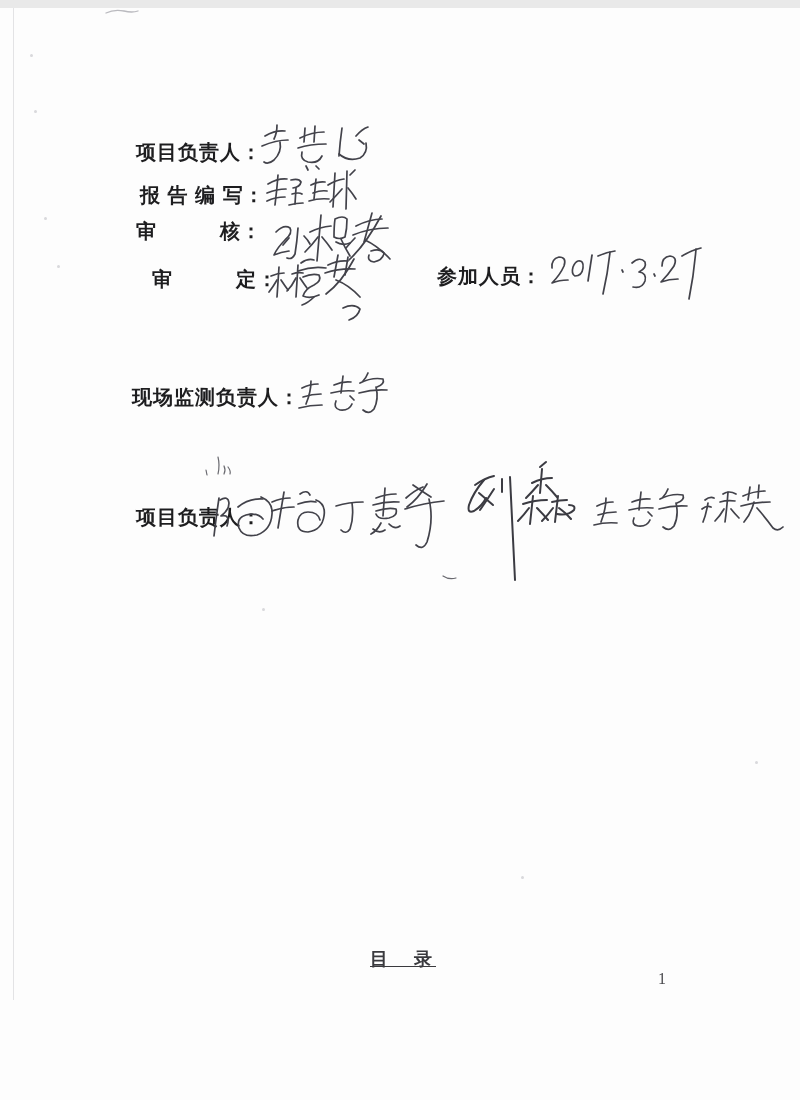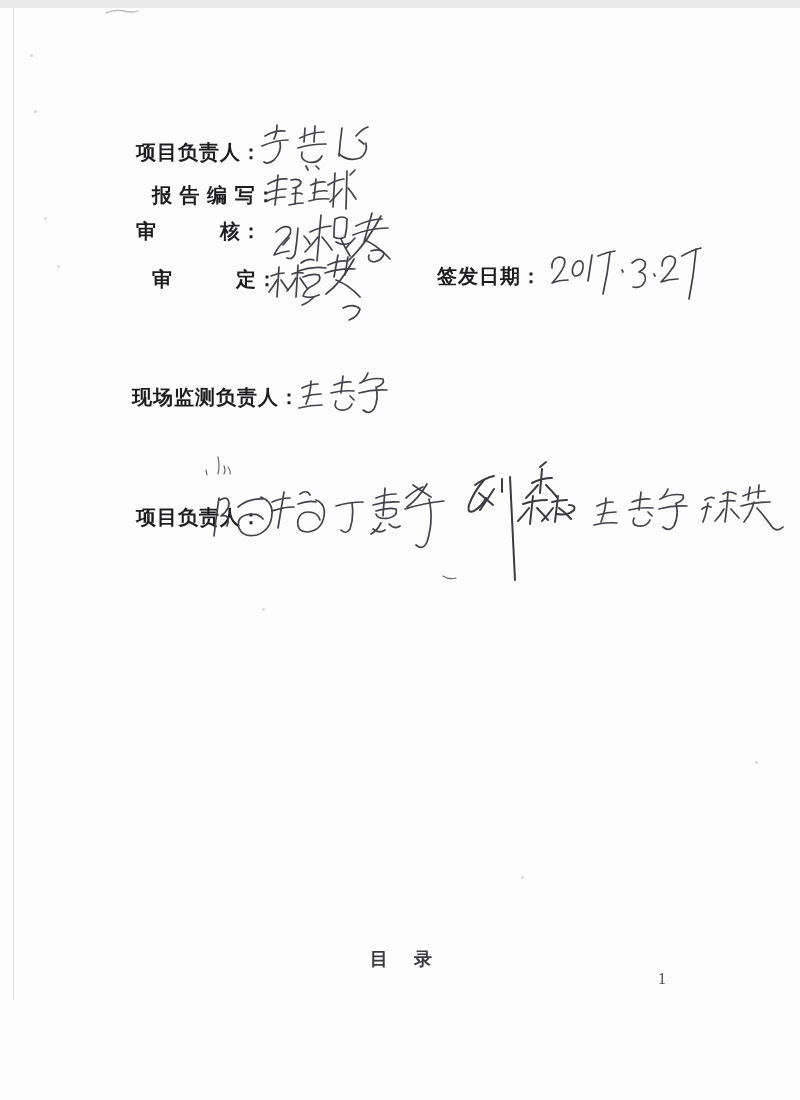--- a/index.html
+++ b/index.html
@@ -75,7 +75,7 @@
         <path d="M105 28 L110 32"></path>
     </svg>
 
-    <div class="lbl" style="left:152px;top:176px">报 告 编 写：</div>
+    <div class="lbl" style="left:140px;top:176px">报 告 编 写：</div>
     <svg class="sig" style="left:254px;top:156px" width="112" height="58" viewBox="0 0 112 58" title="程琳">
       <path d="M14 20 Q24 14 33 15"></path>
         <path d="M24 11 Q23 25 21 41"></path>

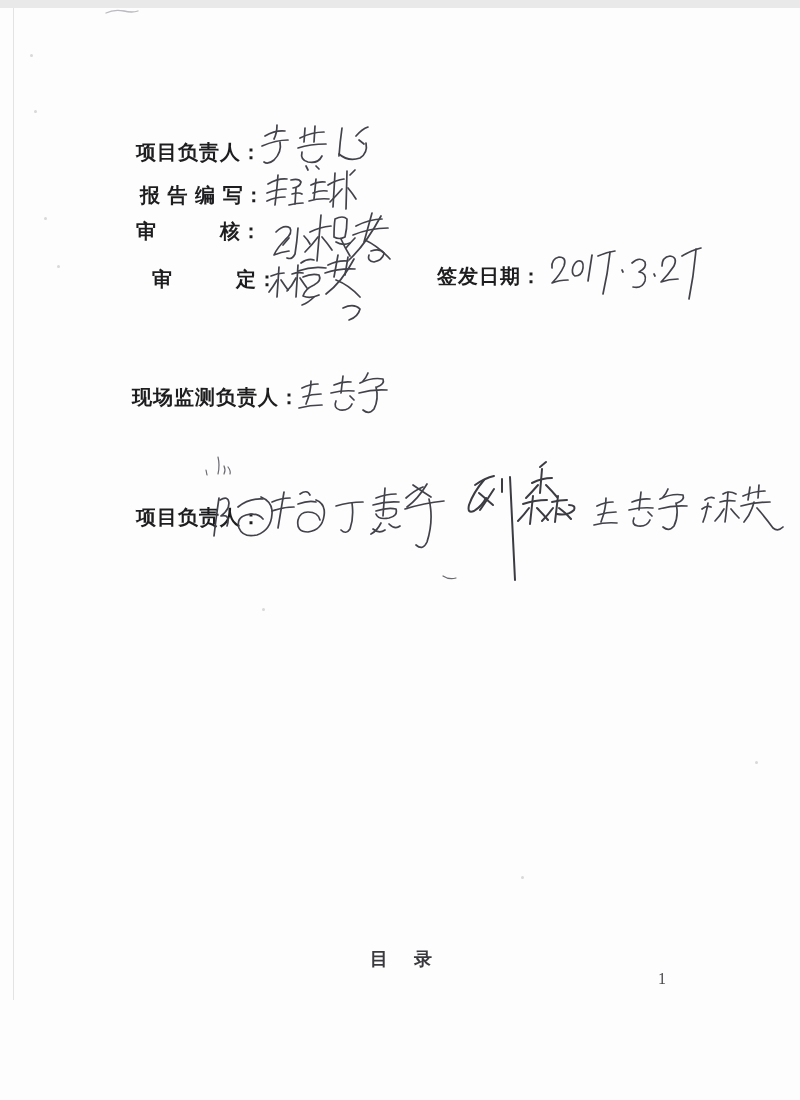--- a/index.html
+++ b/index.html
@@ -142,7 +142,7 @@
       <path d="M87 62 Q98 57 104 63 Q102 71 93 74"></path>
     </svg>
 
-    <div class="lbl" style="left:437px;top:257px">签发日期：</div>
+    <div class="lbl" style="left:437px;top:257px">参加人员：</div>
     <svg class="sig" style="left:538px;top:228px" width="175" height="72" viewBox="0 0 175 72" title="2017·3·27">
       <path d="M14 32 Q13 23 21 21 Q29 21 26 30 Q22 39 14 47 Q21 44 30 44"></path>
       <path d="M40 25 Q46 24 45 32 Q44 40 37 40 Q33 38 35 31 Q37 26 40 25"></path>

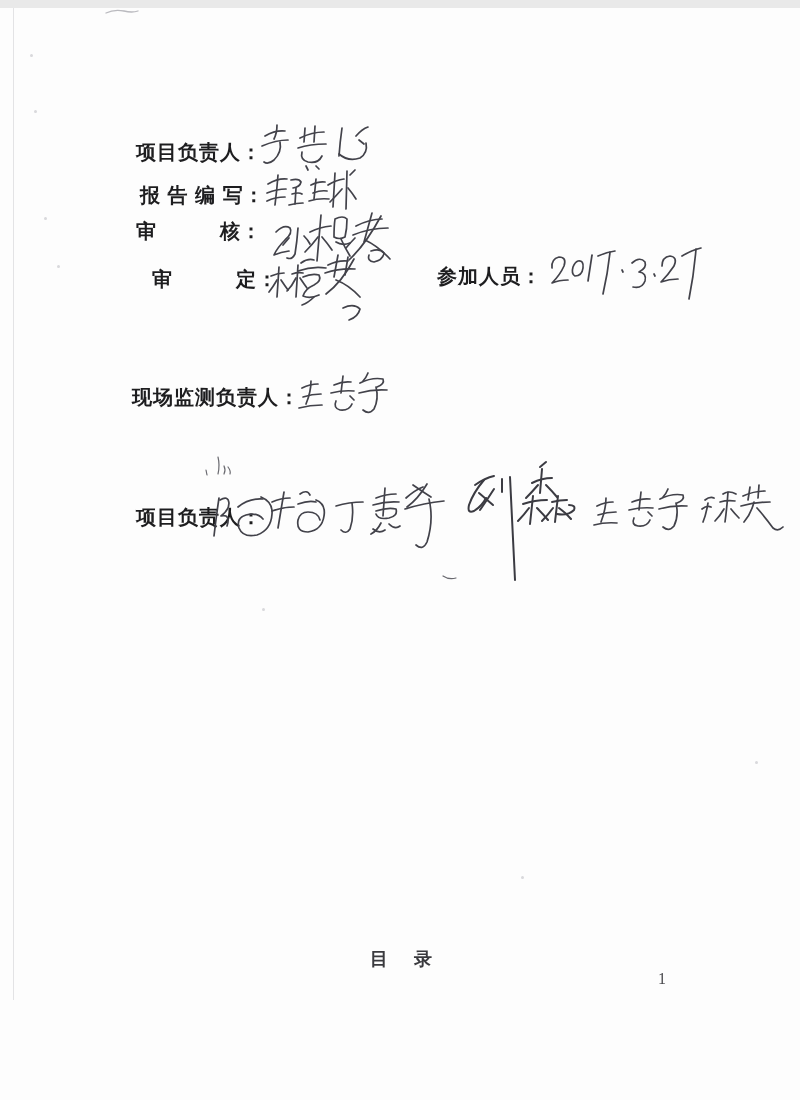--- a/index.html
+++ b/index.html
@@ -15,7 +15,7 @@
   }
   .toc {
     position:absolute; left:370px; top:941px; font-size:18px; line-height:20px;
-    font-weight:600; color:#3a3a3e; letter-spacing:4px; white-space:pre;
+    font-weight:600; color:#3a3a3e; letter-spacing:4px; white-space:pre;text-decoration:underline;
   }
   .pagenum {
     position:absolute; left:658px; top:962px; font-family:"Liberation Serif","DejaVu Serif",serif;

